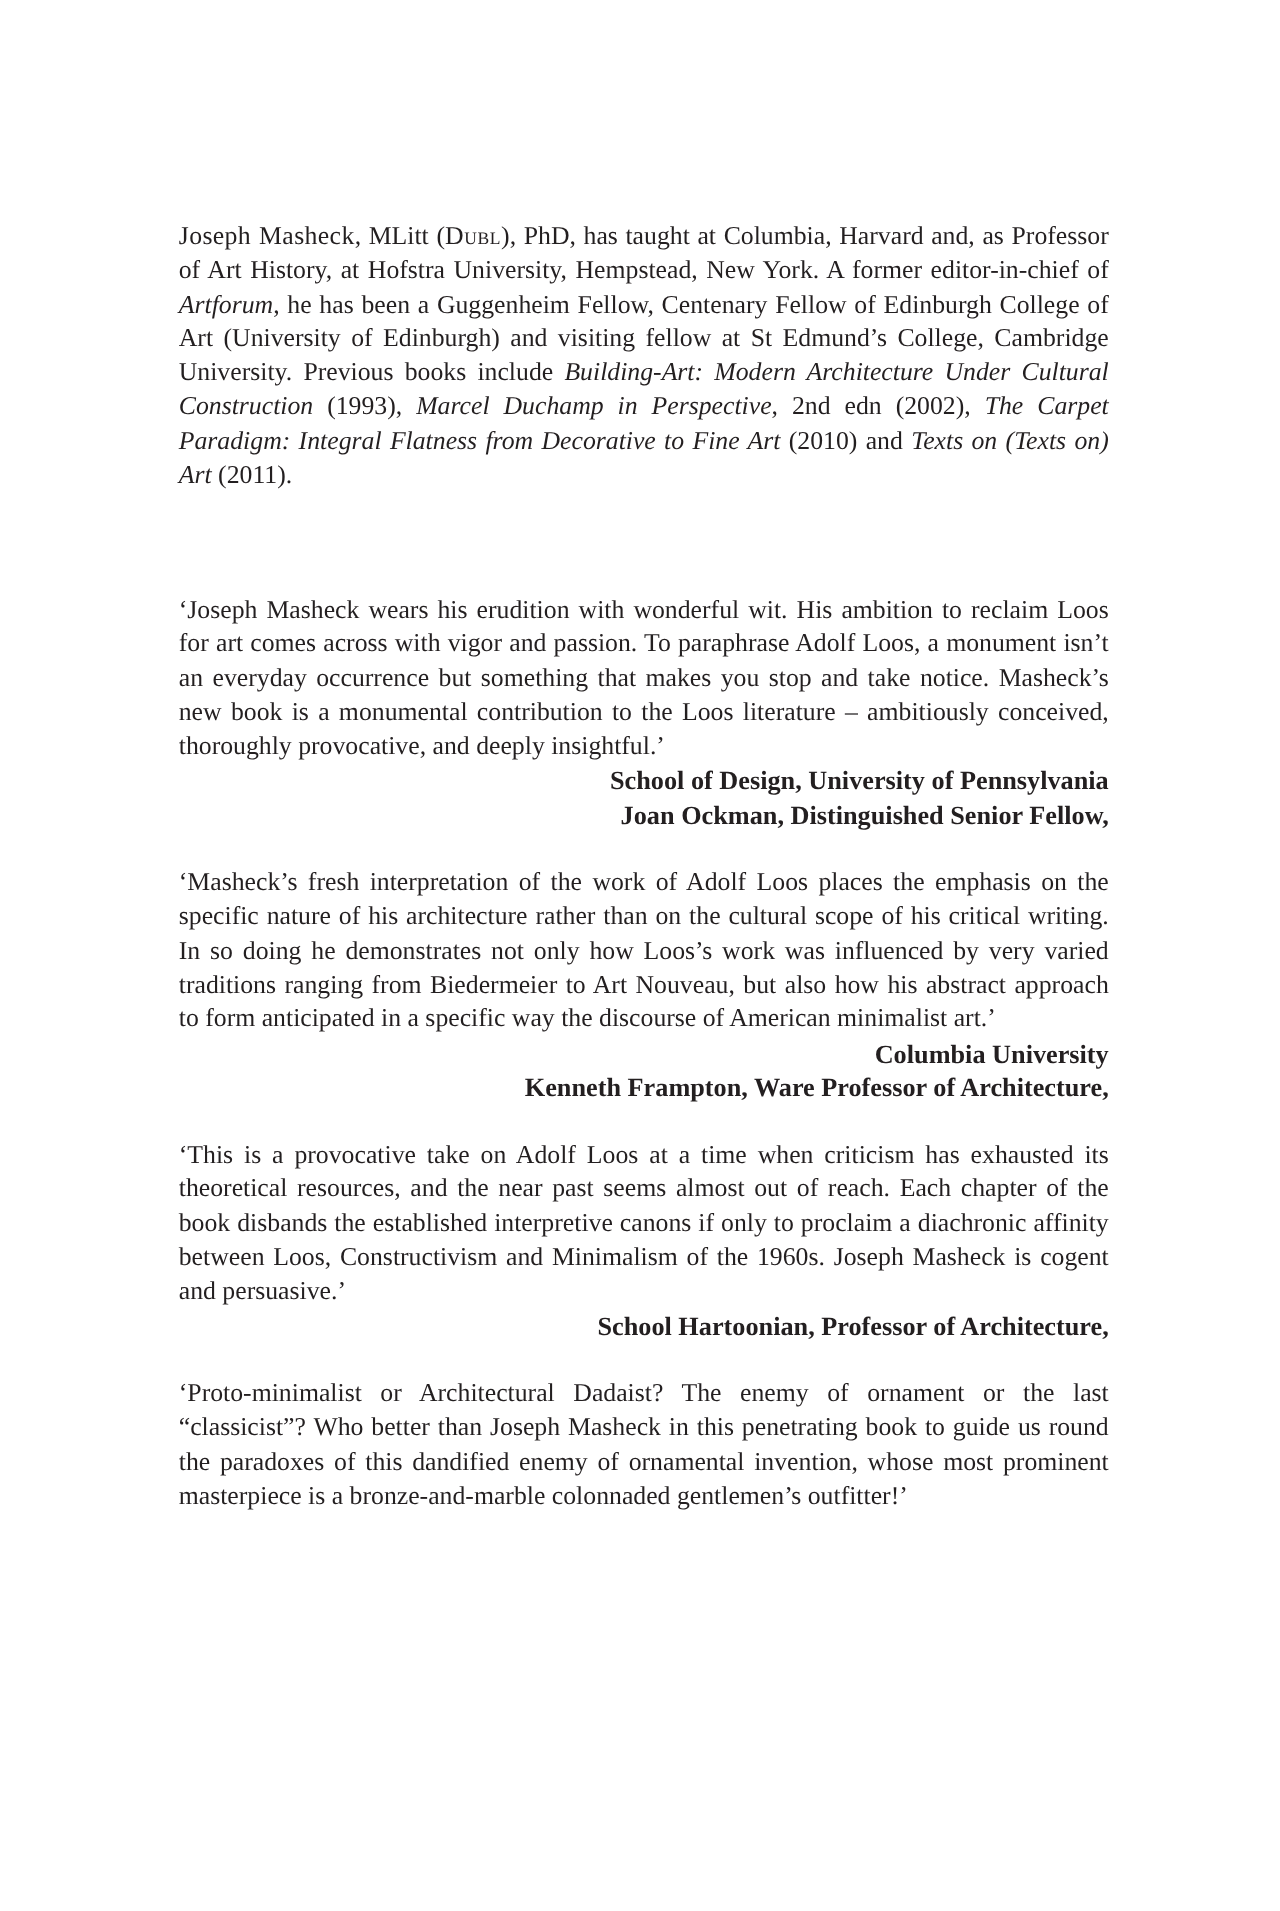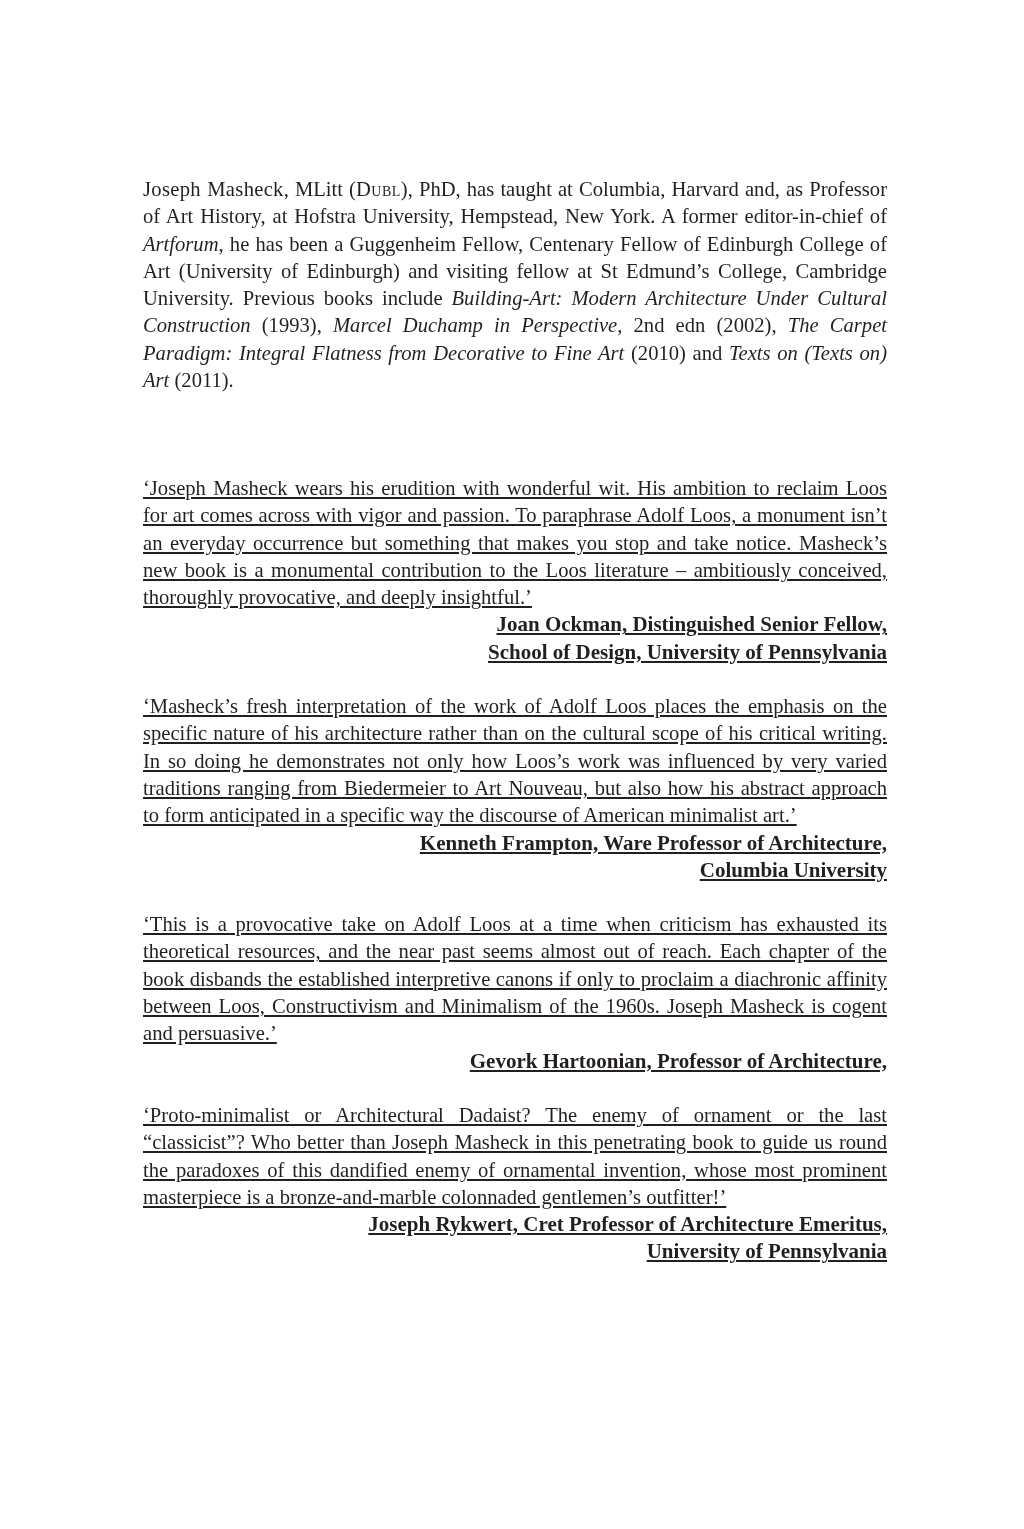--- a/index.html
+++ b/index.html
@@ -46,7 +46,6 @@
       left: 0;
       top: 299px;
       width: 744px;
-      text-decoration: underline;
     }
     .quote-block {
       margin-bottom: 27px;

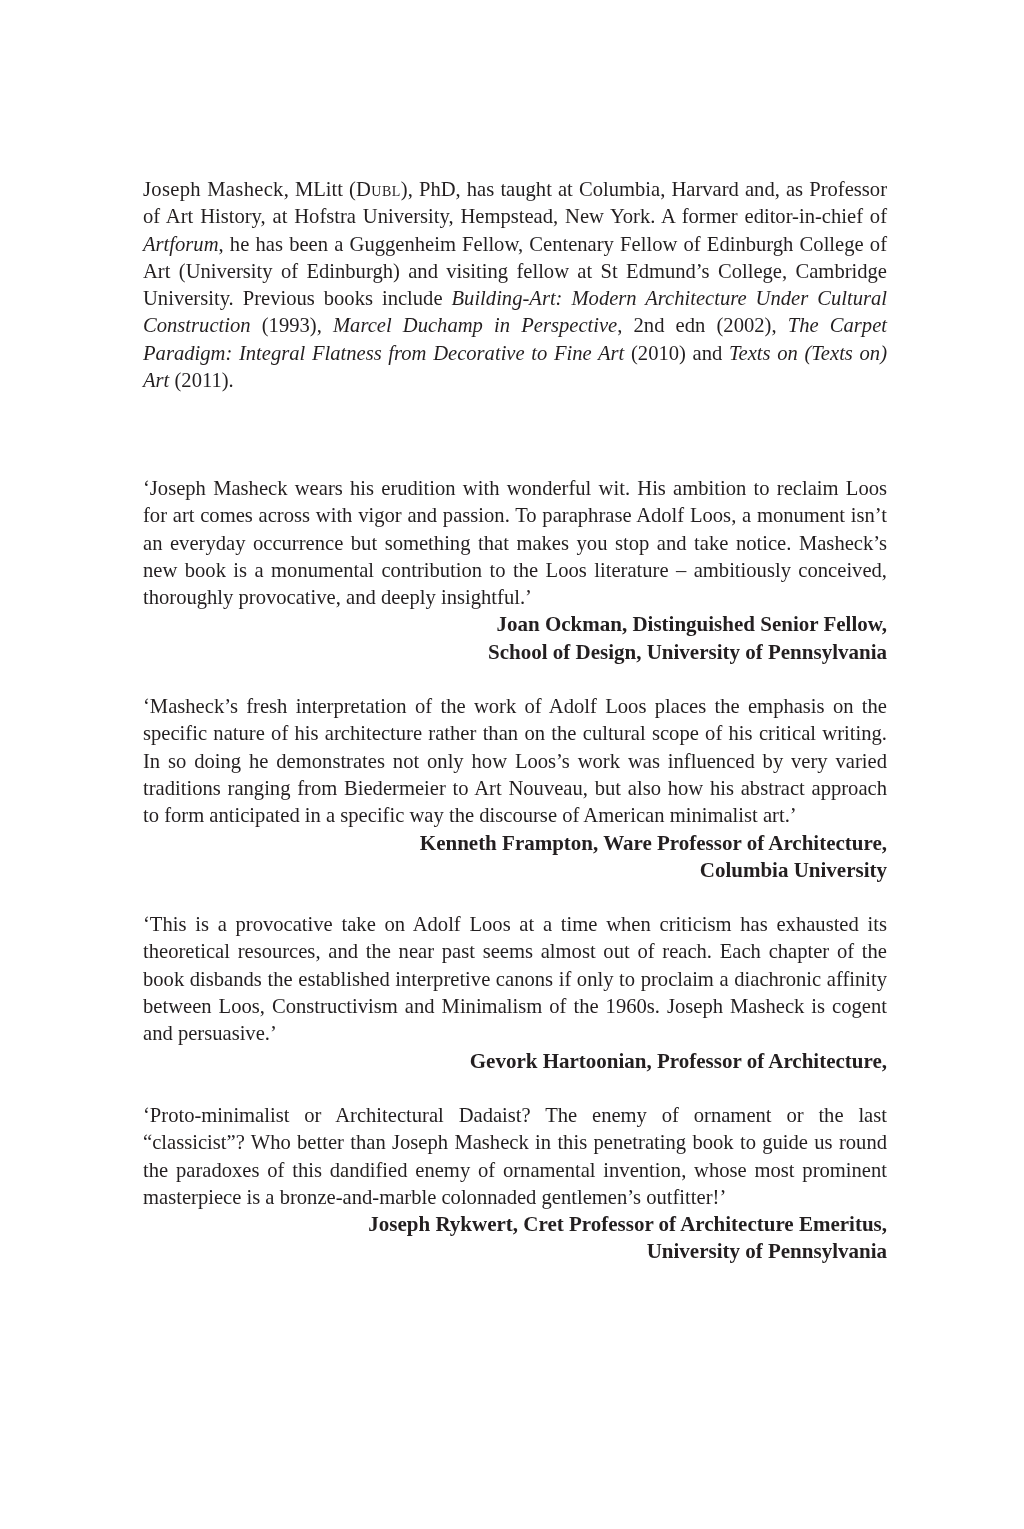--- a/index.html
+++ b/index.html
@@ -79,8 +79,8 @@
     <div class="quote-block">
       <p class="quote-text">‘Joseph Masheck wears his erudition with wonderful wit. His ambition to reclaim Loos for art comes across with vigor and passion. To paraphrase Adolf Loos, a monument isn’t an everyday occurrence but something that makes you stop and take notice. Masheck’s new book is a monumental contribution to the Loos literature – ambitiously conceived, thoroughly provocative, and deeply insightful.’</p>
       <p class="attribution">
+        <span>School of Design, University of Pennsylvania</span>
         <span>Joan Ockman, Distinguished Senior Fellow,</span>
-        <span>School of Design, University of Pennsylvania</span>
       </p>
     </div>
 

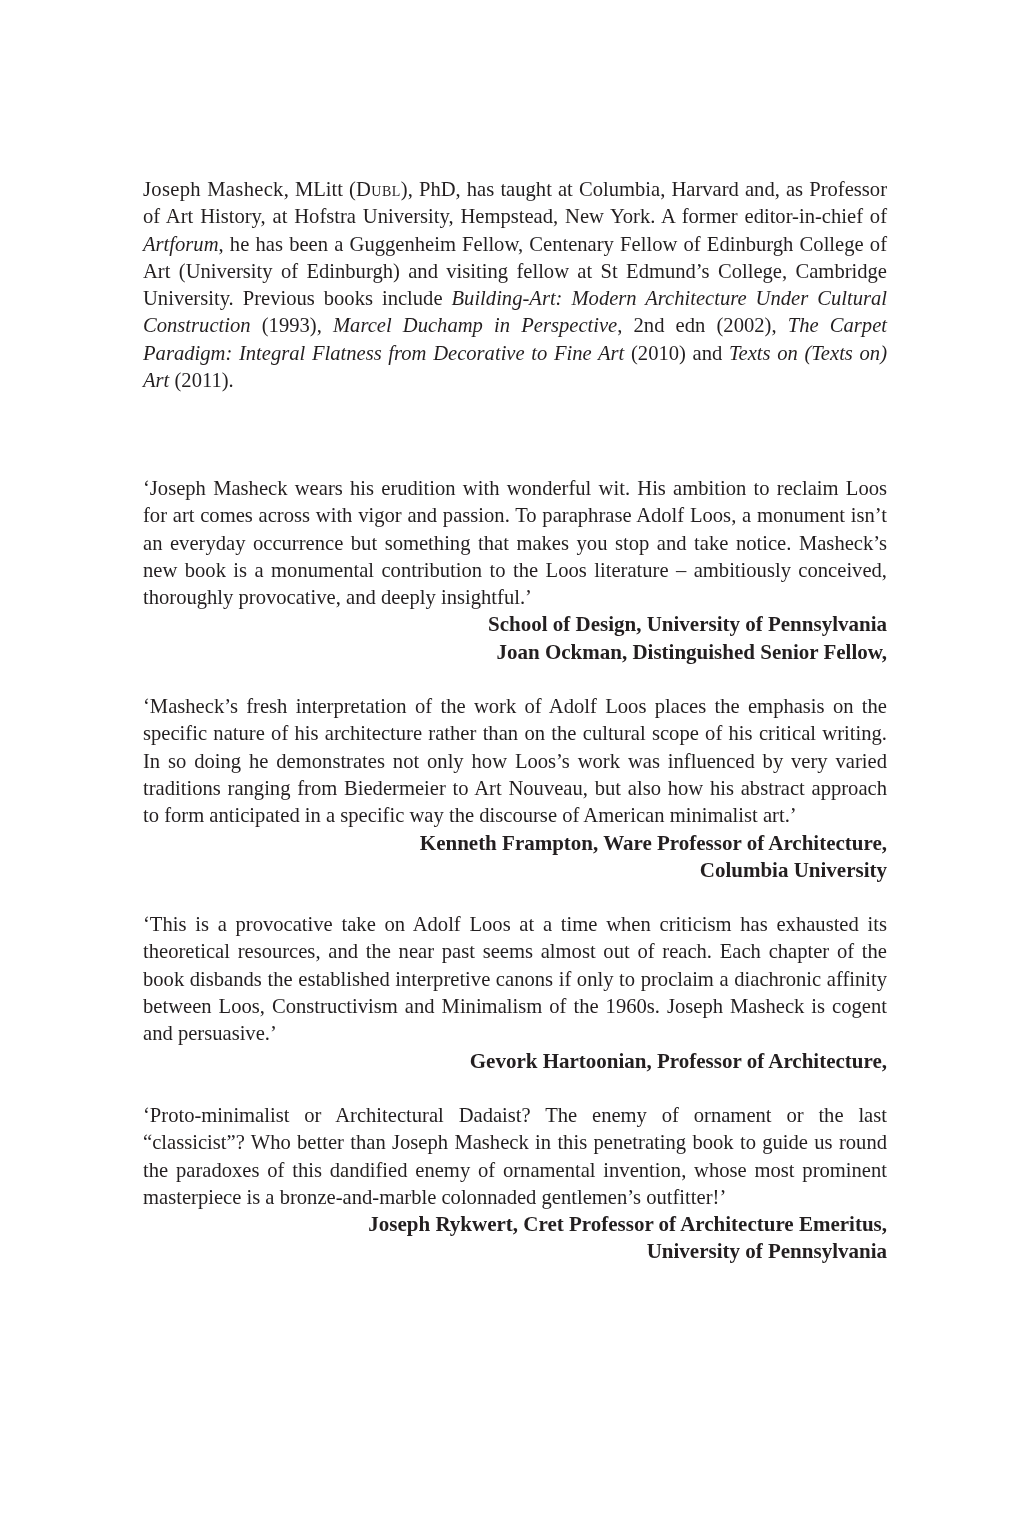--- a/index.html
+++ b/index.html
@@ -87,8 +87,8 @@
     <div class="quote-block">
       <p class="quote-text">‘Masheck’s fresh interpretation of the work of Adolf Loos places the emphasis on the specific nature of his architecture rather than on the cultural scope of his critical writing. In so doing he demonstrates not only how Loos’s work was influenced by very varied traditions ranging from Biedermeier to Art Nouveau, but also how his abstract approach to form anticipated in a specific way the discourse of American minimalist art.’</p>
       <p class="attribution">
+        <span>Columbia University</span>
         <span>Kenneth Frampton, Ware Professor of Architecture,</span>
-        <span>Columbia University</span>
       </p>
     </div>
 

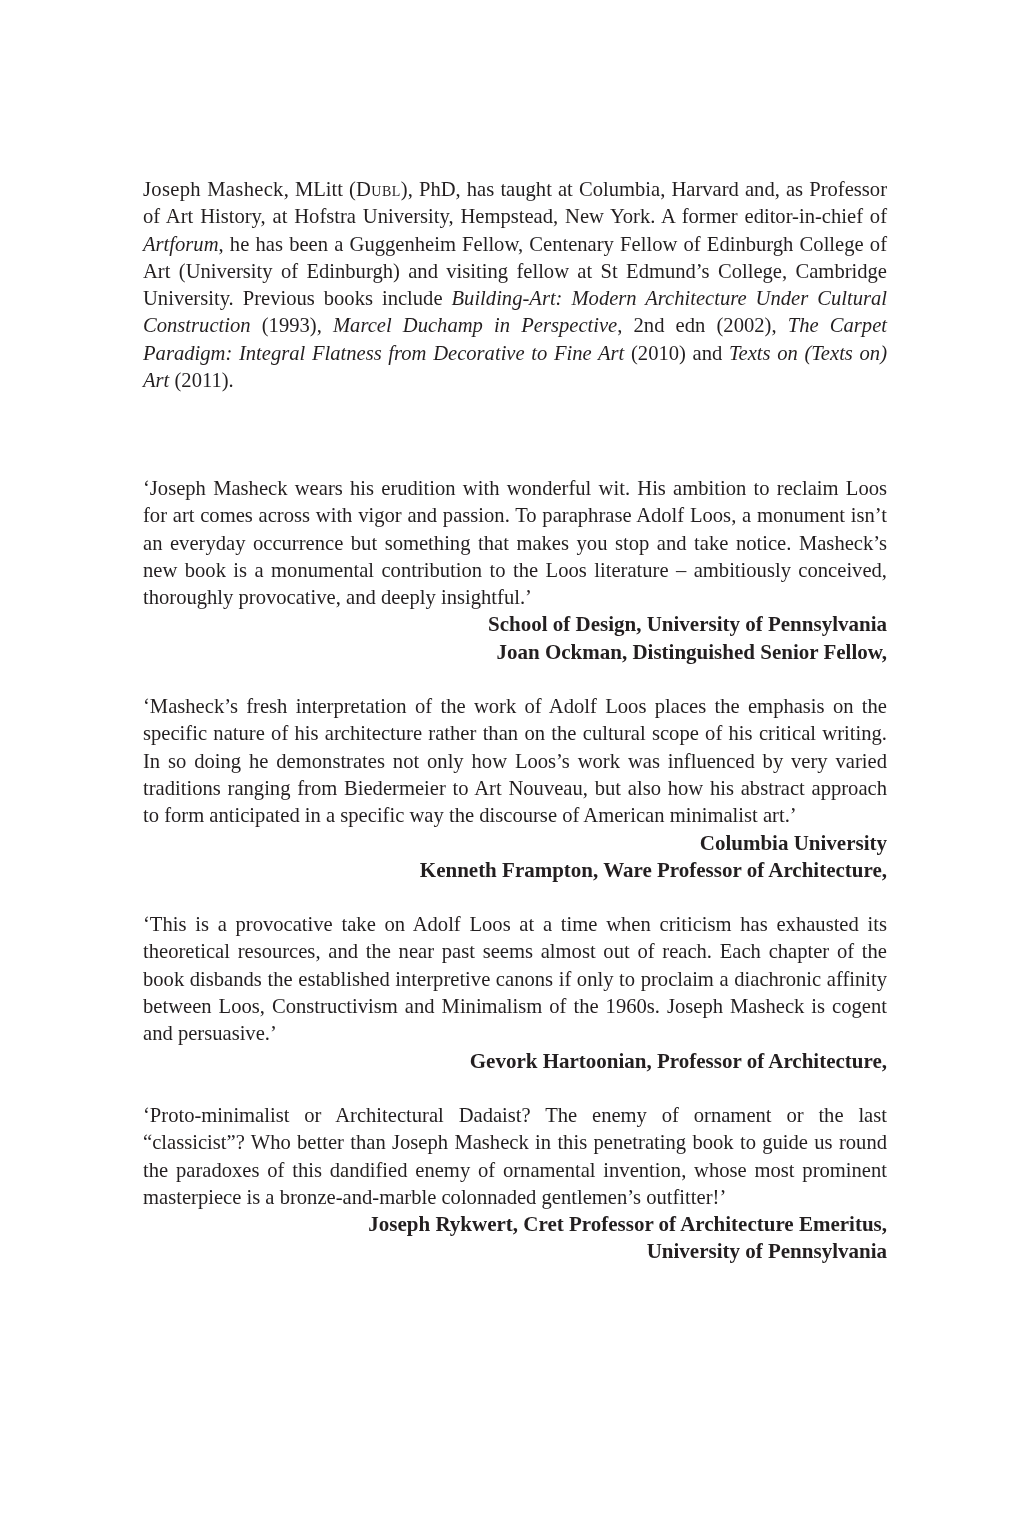--- a/index.html
+++ b/index.html
@@ -95,7 +95,7 @@
     <div class="quote-block">
       <p class="quote-text">‘This is a provocative take on Adolf Loos at a time when criticism has exhausted its theoretical resources, and the near past seems almost out of reach. Each chapter of the book disbands the established interpretive canons if only to proclaim a diachronic affinity between Loos, Constructivism and Minimalism of the 1960s. Joseph Masheck is cogent and persuasive.’</p>
       <p class="attribution">
-        <span>Gevork Hartoonian, Professor of Architecture,</span>
+        <span>School Hartoonian, Professor of Architecture,</span>
       </p>
     </div>
 

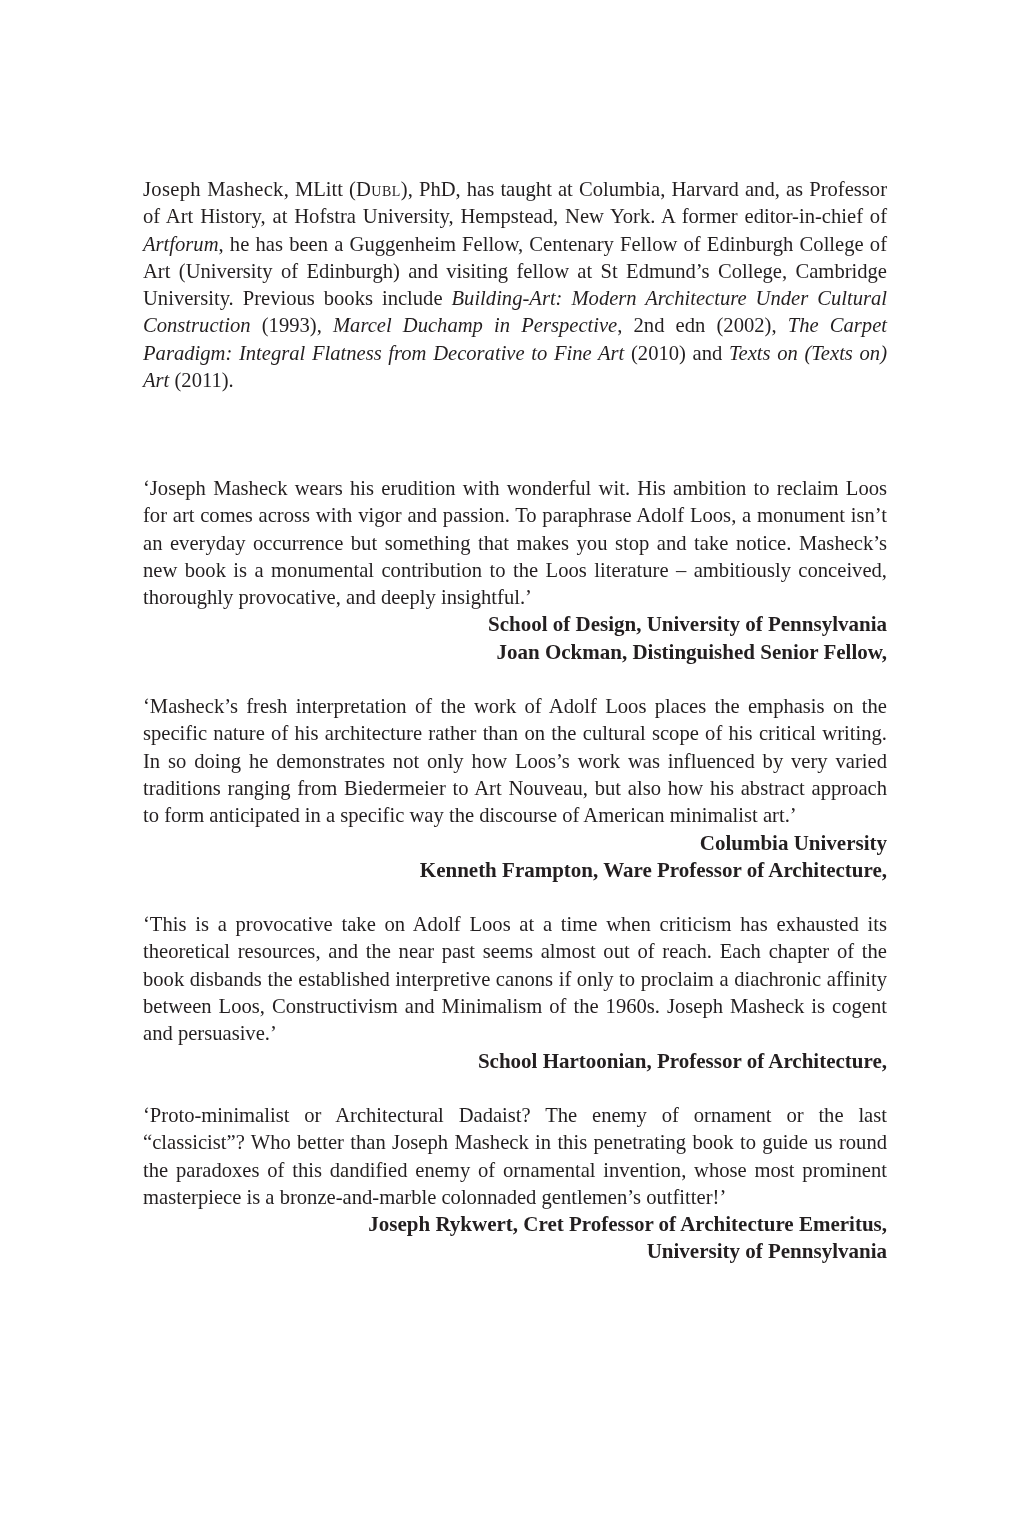--- a/index.html
+++ b/index.html
@@ -101,10 +101,6 @@
 
     <div class="quote-block">
       <p class="quote-text">‘Proto-minimalist or Architectural Dadaist? The enemy of ornament or the last “classicist”? Who better than Joseph Masheck in this penetrating book to guide us round the paradoxes of this dandified enemy of ornamental invention, whose most prominent masterpiece is a bronze-and-marble colonnaded gentlemen’s outfitter!’</p>
-      <p class="attribution">
-        <span>Joseph Rykwert, Cret Professor of Architecture Emeritus,</span>
-        <span>University of Pennsylvania</span>
-      </p>
     </div>
 
   </div>

